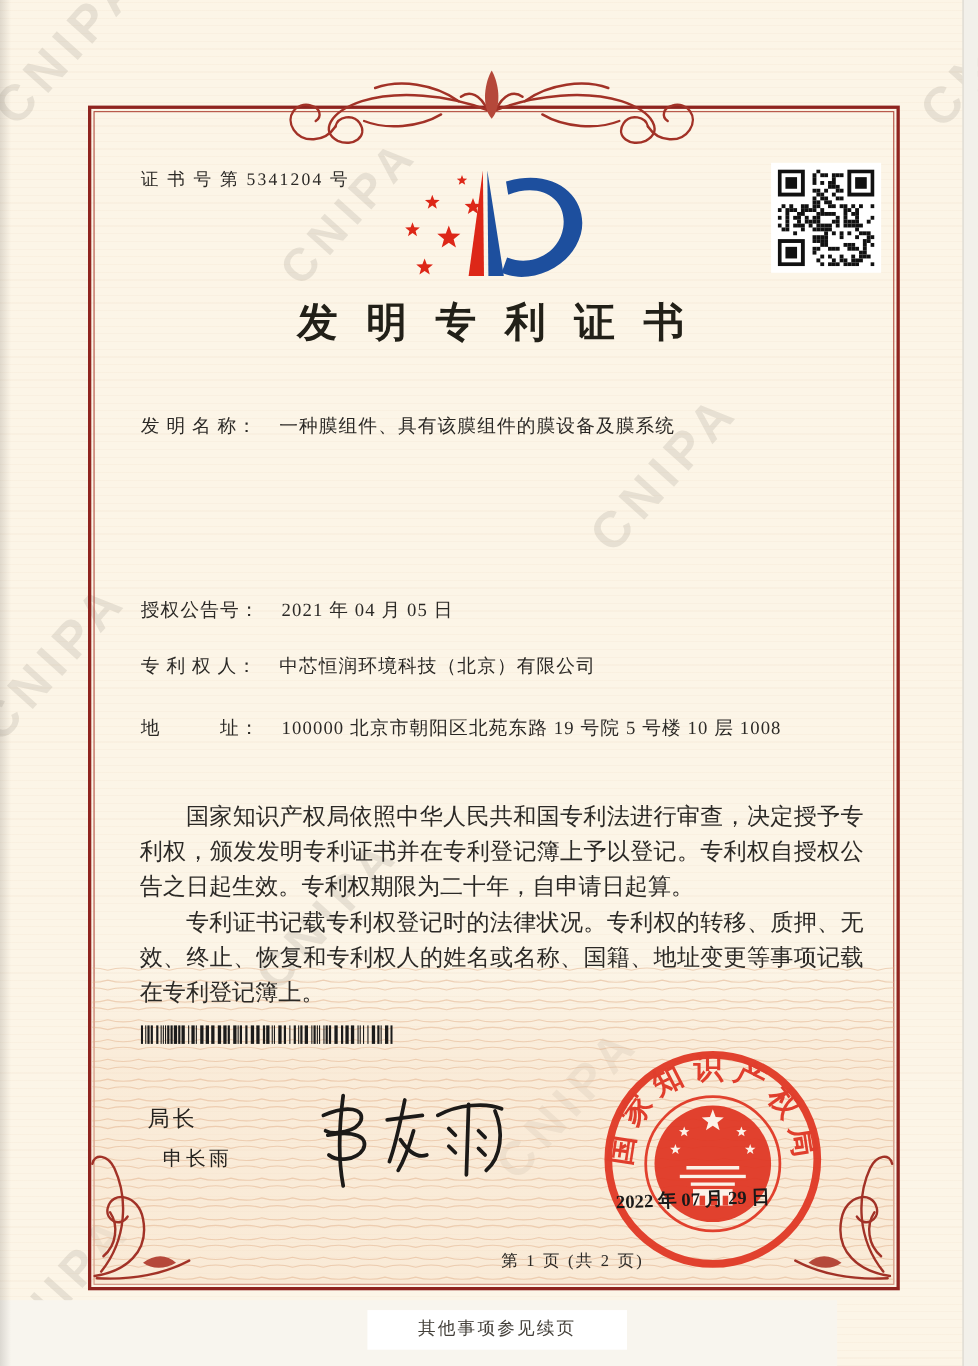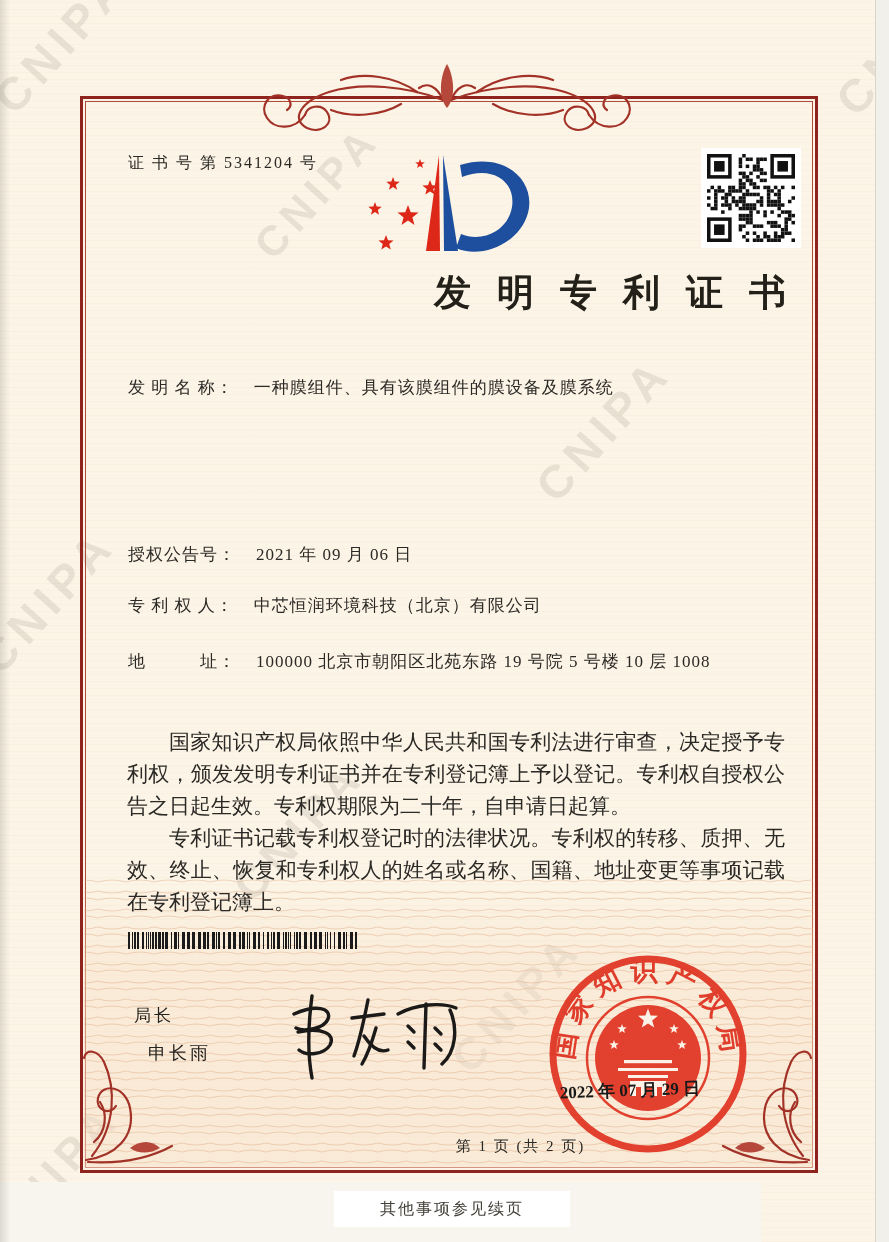--- a/index.html
+++ b/index.html
@@ -40,7 +40,7 @@
   .logo{position:absolute; left:356px; top:143px; width:180px; height:120px; z-index:4;}
   .qrbox{position:absolute; left:701px; top:148px; width:100px; height:100px; background:#fff; z-index:4;}
   .qrbox svg{position:absolute; left:6px; top:6px;}
-  .title{position:absolute; left:80px; top:268px; width:732px; text-align:right;
+  .title{position:absolute; left:80px; top:268px; width:732px; text-align:center;
     font-size:37px; font-weight:bold; letter-spacing:26px; text-indent:26px; color:#222018; z-index:4;}
 
   

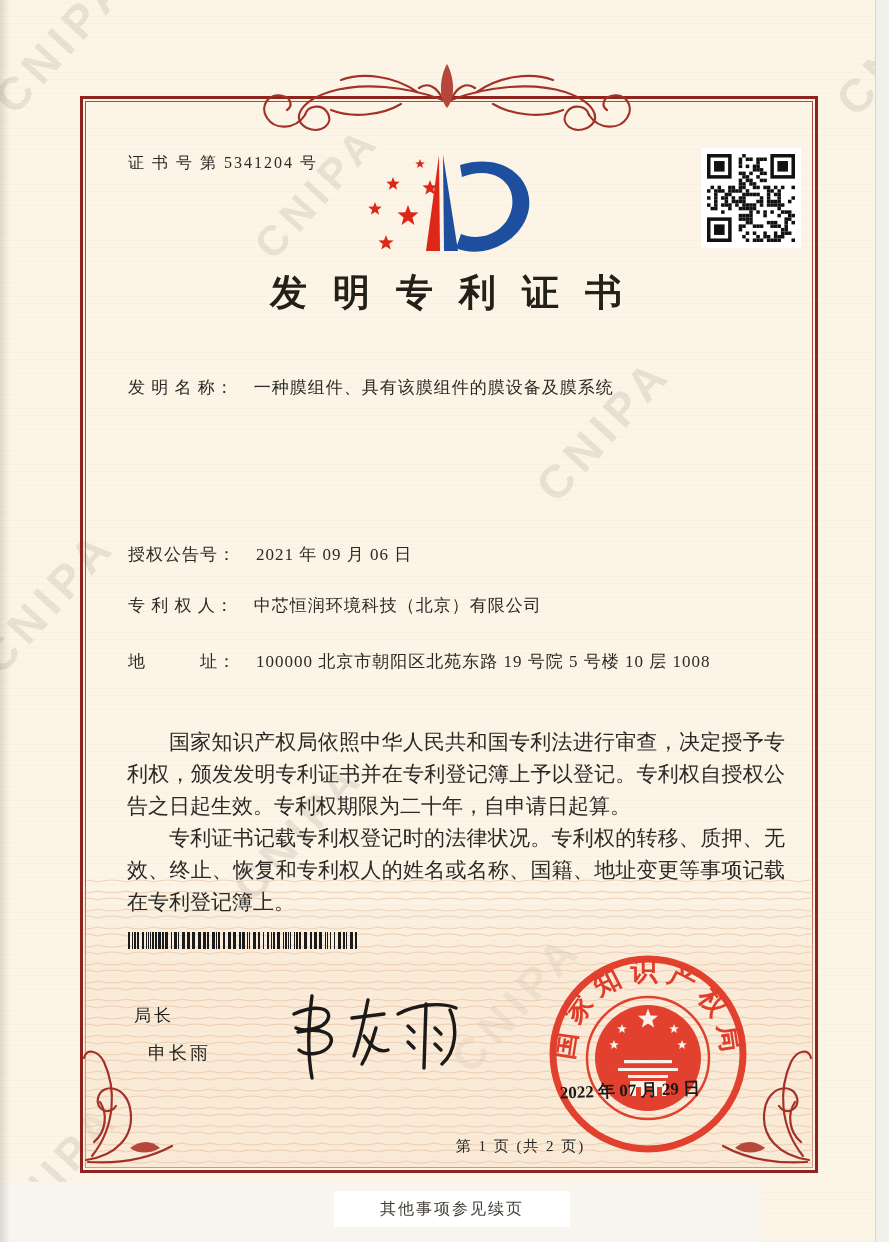--- a/index.html
+++ b/index.html
@@ -344,7 +344,7 @@
     <span class="lbl">发 明 名 称：</span><span class="val">一种膜组件、具有该膜组件的膜设备及膜系统</span>
   </div>
   <div class="row r4">
-    <span class="lbl">授权公告号：</span><span class="val">2021 年 09 月 06 日</span>
+    <span class="lbl">授权公告号：</span><span class="val">2021 年 04 月 05 日</span>
   </div>
   <div class="row r5">
     <span class="lbl">专 利 权 人：</span><span class="val">中芯恒润环境科技（北京）有限公司</span>

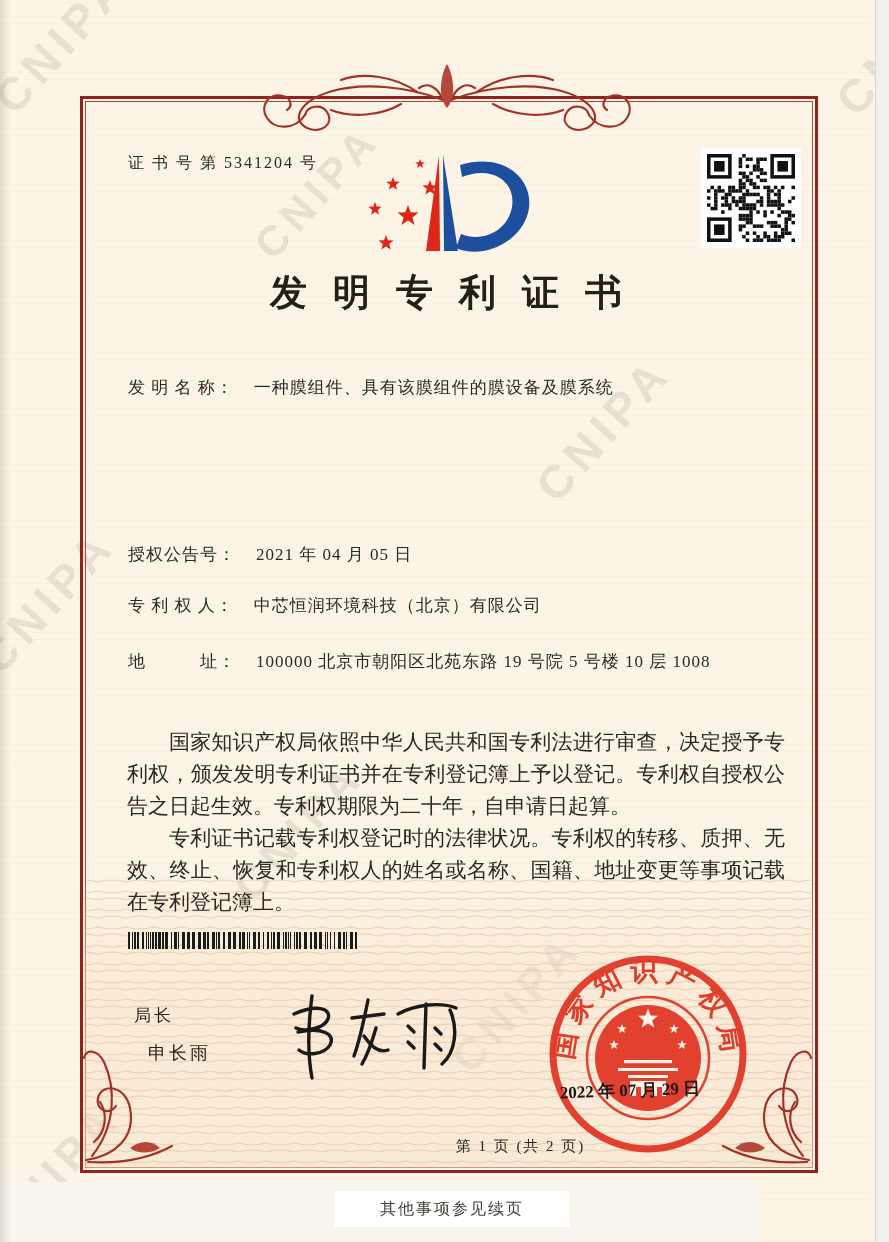--- a/index.html
+++ b/index.html
@@ -60,7 +60,7 @@
   .guilloche{position:absolute; left:84px; top:878px; width:729px; height:290px; z-index:2;
     background:linear-gradient(to bottom, rgba(247,224,199,0.0), rgba(247,224,199,0.45) 30%, rgba(247,224,199,0.5));}
   .barcode{position:absolute; left:128px; top:932px; z-index:4;}
-  .signer-title{position:absolute; left:134px; top:1004px; font-size:17px; letter-spacing:3px;
+  .signer-title{position:absolute; left:134px; top:1004px; font-size:20px; letter-spacing:3px;
     font-family:"Liberation Sans","DejaVu Sans",sans-serif; color:#26231f; z-index:4;}
   .signer-name{position:absolute; left:148px; top:1041px; font-size:18px; letter-spacing:3px;
     font-family:"Liberation Sans","DejaVu Sans",sans-serif; color:#26231f; z-index:4;}

